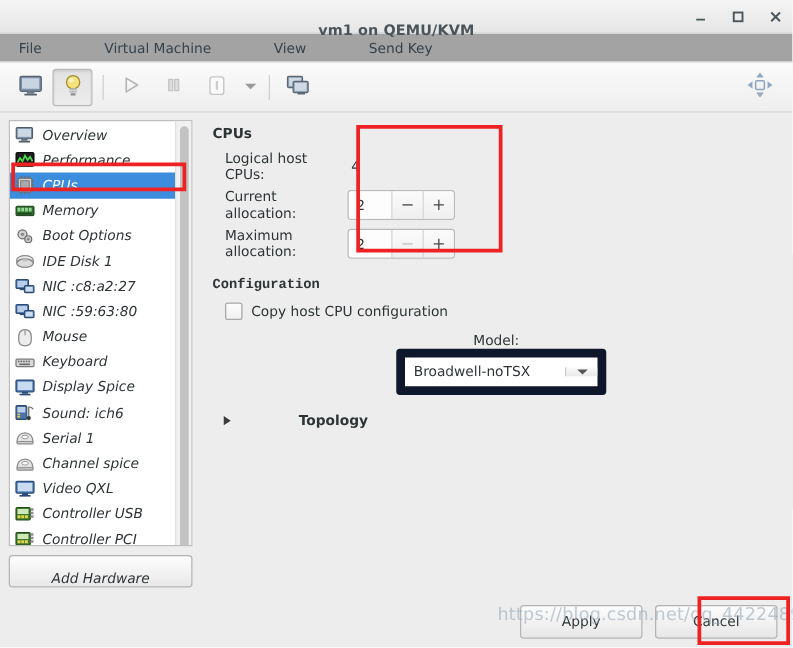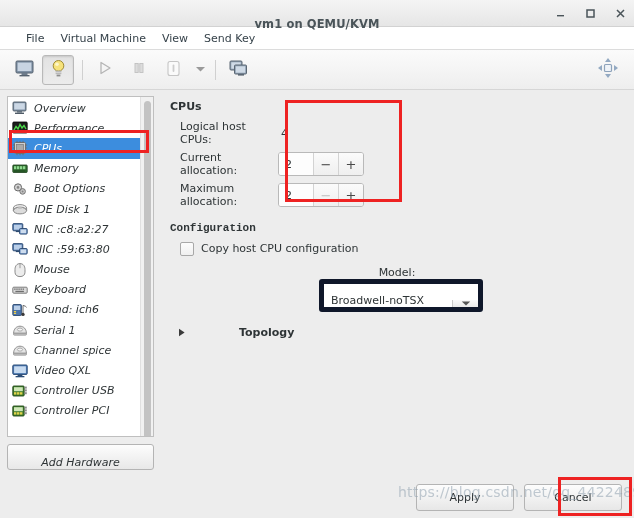--- a/index.html
+++ b/index.html
@@ -64,12 +64,13 @@
   
   .menubar {
     height: 22px;
-    background: #ffffff;
+    background: #a3a3a3;
     border-bottom: 1px solid #dcdcdc;
     display: flex;
     align-items: center;
-    padding-left: 18px;
+    padding-left: 7px;
     flex: 0 0 auto;
+    gap: 34px;
   }
   .menu-item {
     padding: 2px 8px;

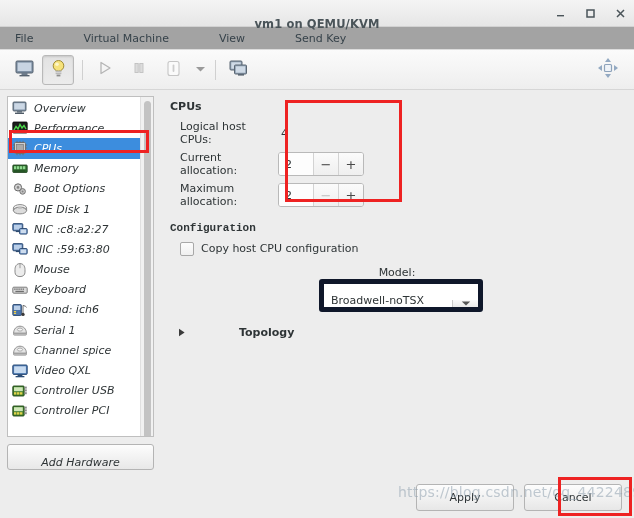--- a/index.html
+++ b/index.html
@@ -274,7 +274,7 @@
   }
   .check-row {
     display: flex;
-    align-items: flex-start;
+    align-items: center;
     padding-left: 10px;
     margin-bottom: 10px;
     cursor: pointer;

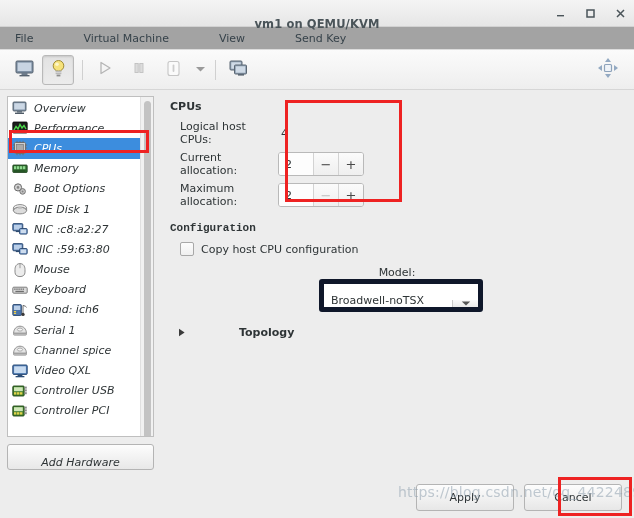--- a/index.html
+++ b/index.html
@@ -302,10 +302,10 @@
   }
   .combo {
     display: flex;
-    align-items: flex-end;
+    align-items: center;
     width: 154px;
     height: 23px;
-    border: 5px solid #0f172a;
+    border: 7px solid #0f172a;
     border-radius: 3px;
     background: #ffffff;
     overflow: hidden;

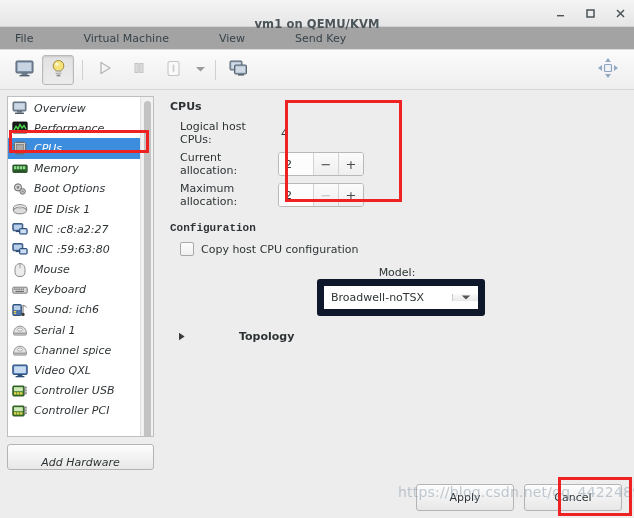--- a/index.html
+++ b/index.html
@@ -634,6 +634,17 @@
             <div class="hw-row">
               <span class="hw-ico">
                 <svg width="16" height="16" viewBox="0 0 16 16">
+                  <rect x="0.8" y="2" width="14.4" height="9.4" rx="1" fill="#4d7ab5" stroke="#2b4c76" stroke-width="1"></rect>
+                  <rect x="2.1" y="3.3" width="11.8" height="6.8" fill="#c8dbf0"></rect>
+                  <rect x="5.6" y="11.5" width="4.8" height="1.5" fill="#2b4c76"></rect>
+                  <rect x="3.6" y="13" width="8.8" height="1.3" fill="#2b4c76"></rect>
+                </svg>
+              </span>
+              <span>Display Spice</span>
+            </div>
+            <div class="hw-row">
+              <span class="hw-ico">
+                <svg width="16" height="16" viewBox="0 0 16 16">
                   <rect x="0.8" y="2.5" width="8.6" height="11" rx="1" fill="#4a73a8" stroke="#2c4a70" stroke-width=".9"></rect>
                   <rect x="1.9" y="3.6" width="6.4" height="4.4" fill="#b9cee8"></rect>
                   <rect x="1.9" y="9" width="2.2" height="1.2" fill="#f2d14b"></rect>

